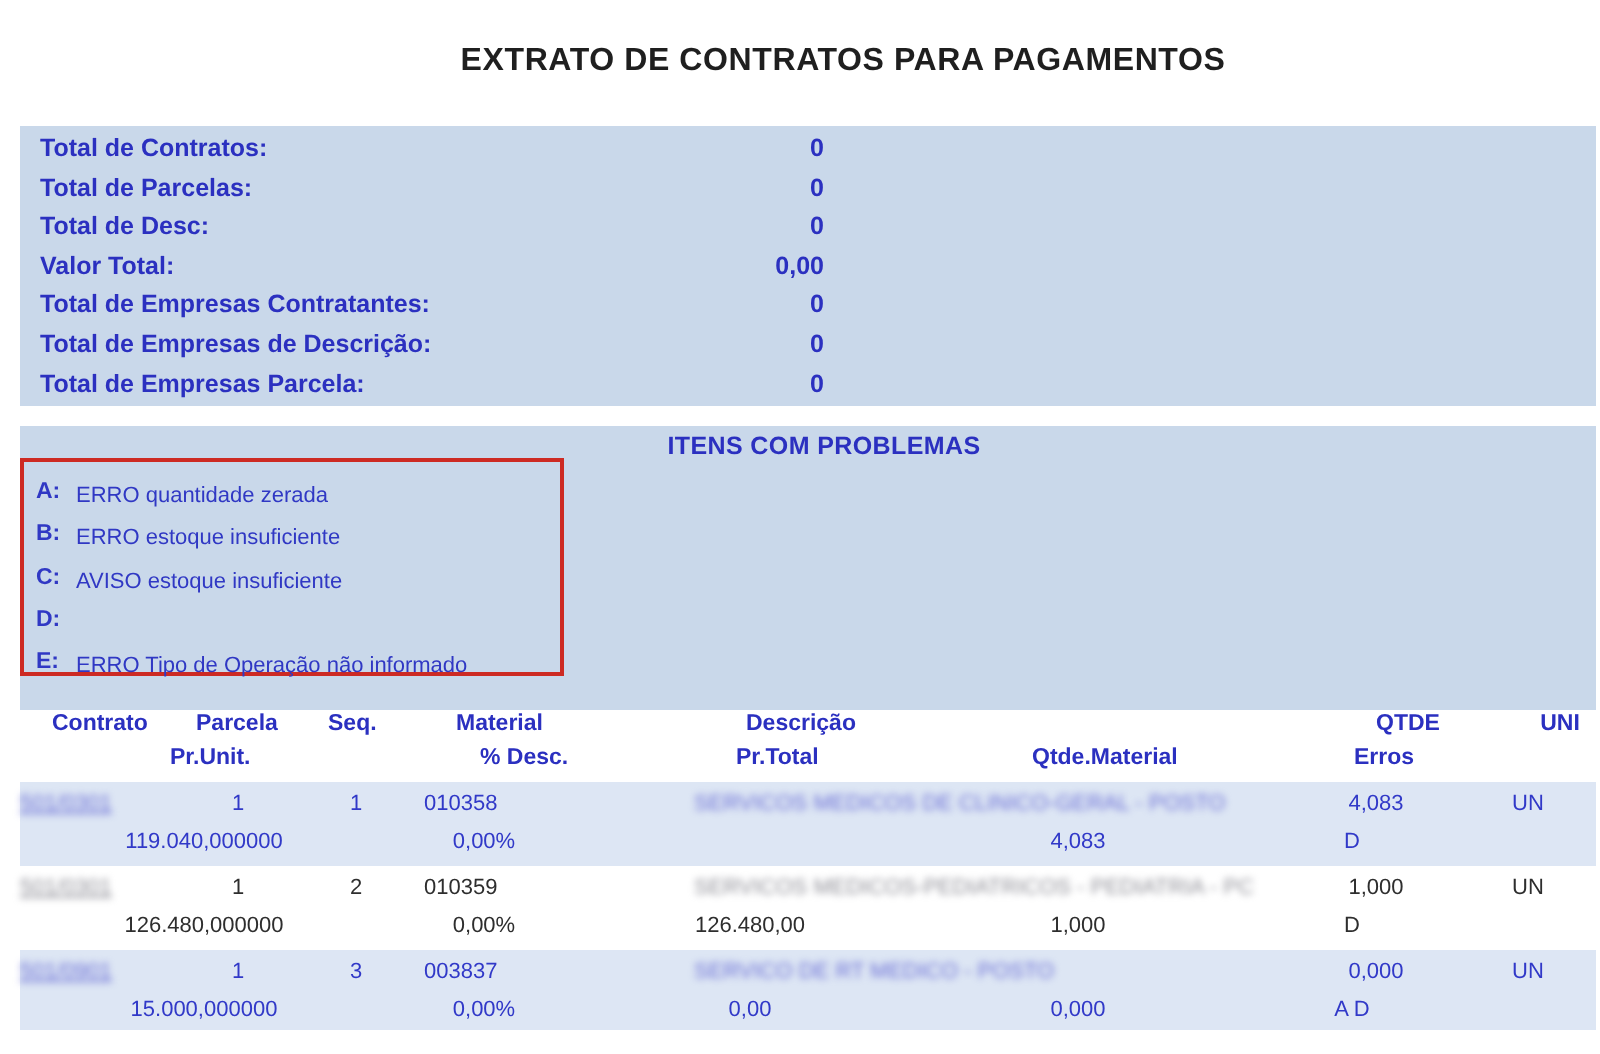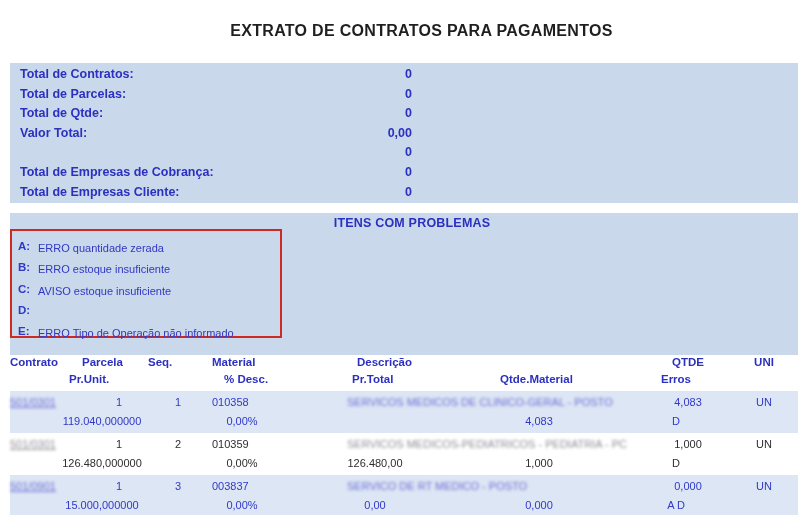--- a/index.html
+++ b/index.html
@@ -100,7 +100,7 @@
       <span class="tot-value">0</span>
     </div>
     <div class="tot-row">
-      <span class="tot-label">Total de Qtde:</span>
+      <span class="tot-label">Total de Desc:</span>
       <span class="tot-value">0</span>
     </div>
     <div class="tot-row">

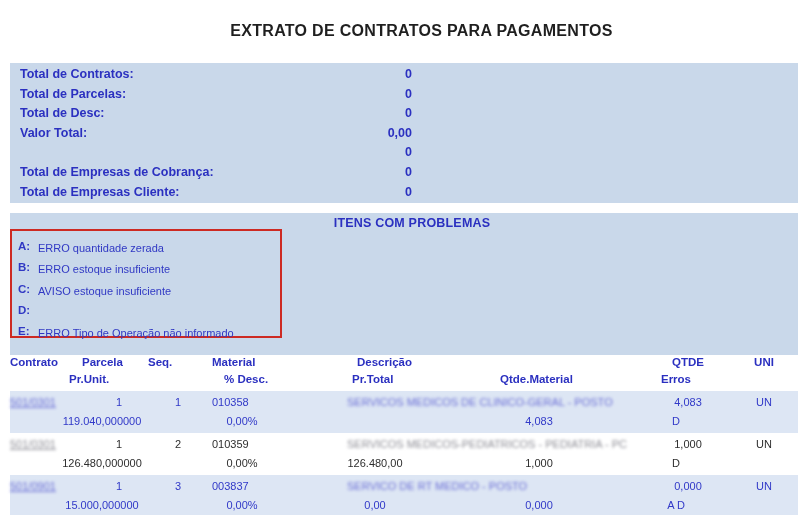--- a/index.html
+++ b/index.html
@@ -108,6 +108,7 @@
       <span class="tot-value">0,00</span>
     </div>
     <div class="tot-row">
+      <span class="tot-label">Total de Empresas Contratantes:</span>
       <span class="tot-value">0</span>
     </div>
     <div class="tot-row">

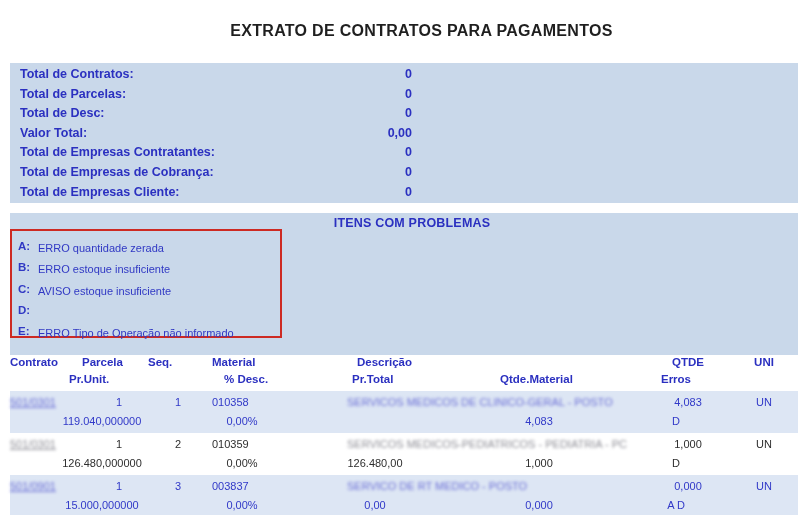--- a/index.html
+++ b/index.html
@@ -112,7 +112,7 @@
       <span class="tot-value">0</span>
     </div>
     <div class="tot-row">
-      <span class="tot-label">Total de Empresas de Cobrança:</span>
+      <span class="tot-label">Total de Empresas de Descrição:</span>
       <span class="tot-value">0</span>
     </div>
     <div class="tot-row">

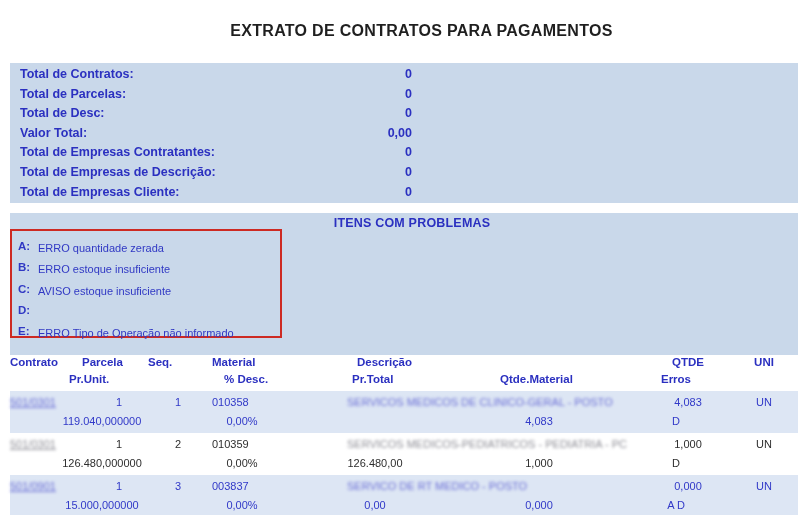--- a/index.html
+++ b/index.html
@@ -116,7 +116,7 @@
       <span class="tot-value">0</span>
     </div>
     <div class="tot-row">
-      <span class="tot-label">Total de Empresas Cliente:</span>
+      <span class="tot-label">Total de Empresas Parcela:</span>
       <span class="tot-value">0</span>
     </div>
   </div>

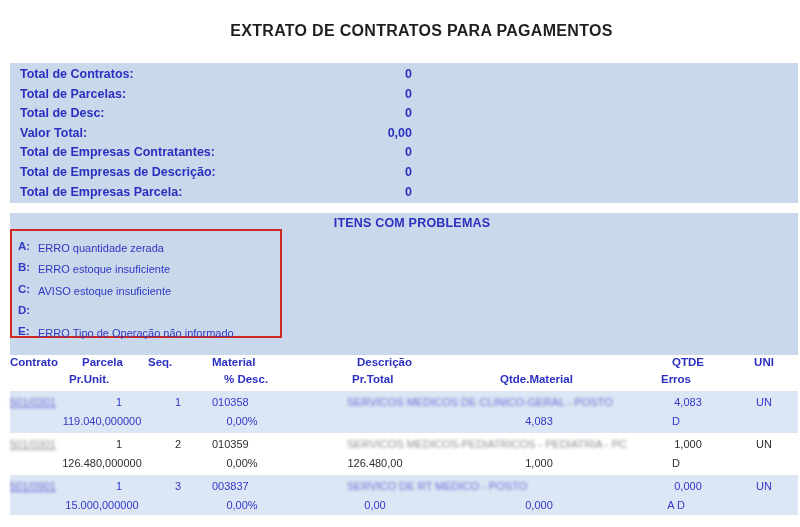--- a/index.html
+++ b/index.html
@@ -49,7 +49,7 @@
   .hcell,.cell{
     position:absolute;font-size:11px;white-space:nowrap;line-height:15px;
   }
-  .hcell{font-weight:700;color:#2b30c0;font-size:11.5px;}
+  .hcell{font-weight:700;color:#2b30c0;font-size:11.5px;margin-left:16px;}
   .hl1{top:142px;} .hl2{top:159px;}
   .trow{position:absolute;left:10px;right:2px;height:42px;}
   .trow .l1{top:4px;} .trow .l2{top:23px;}

